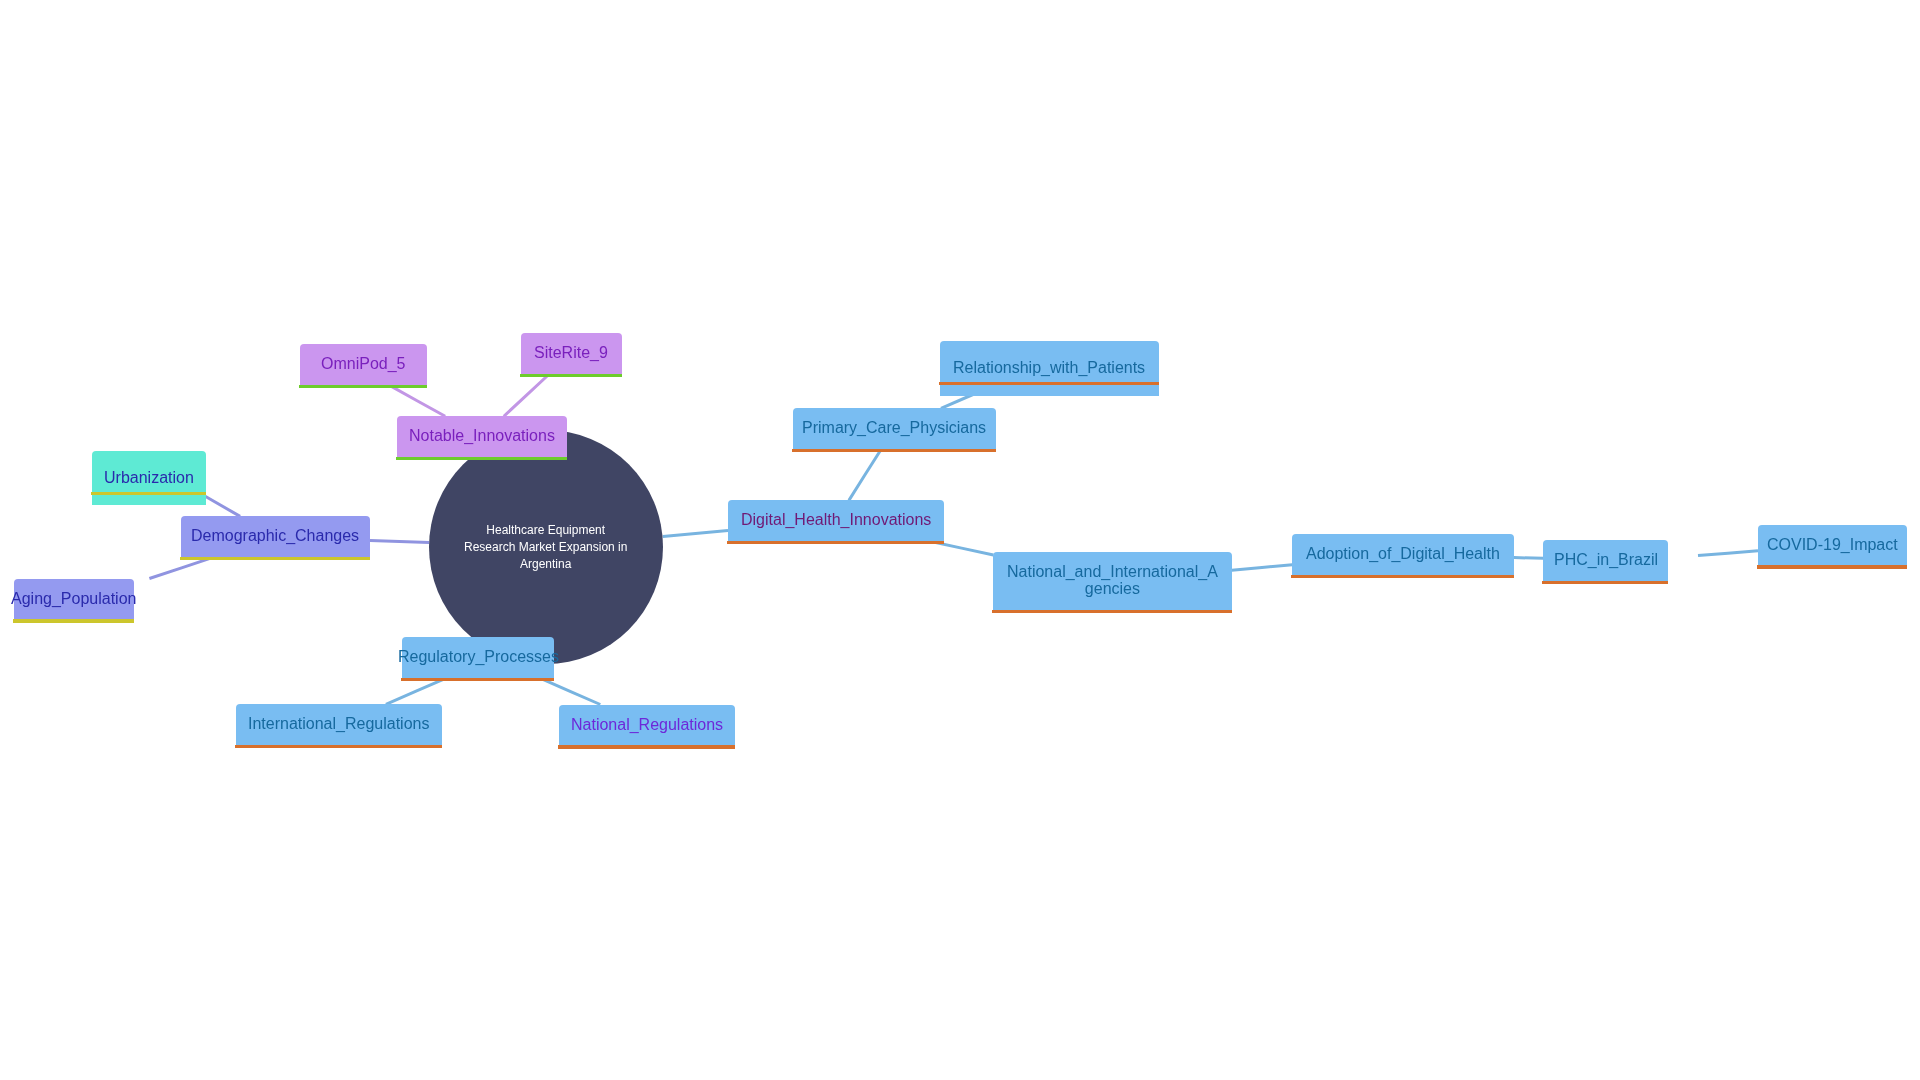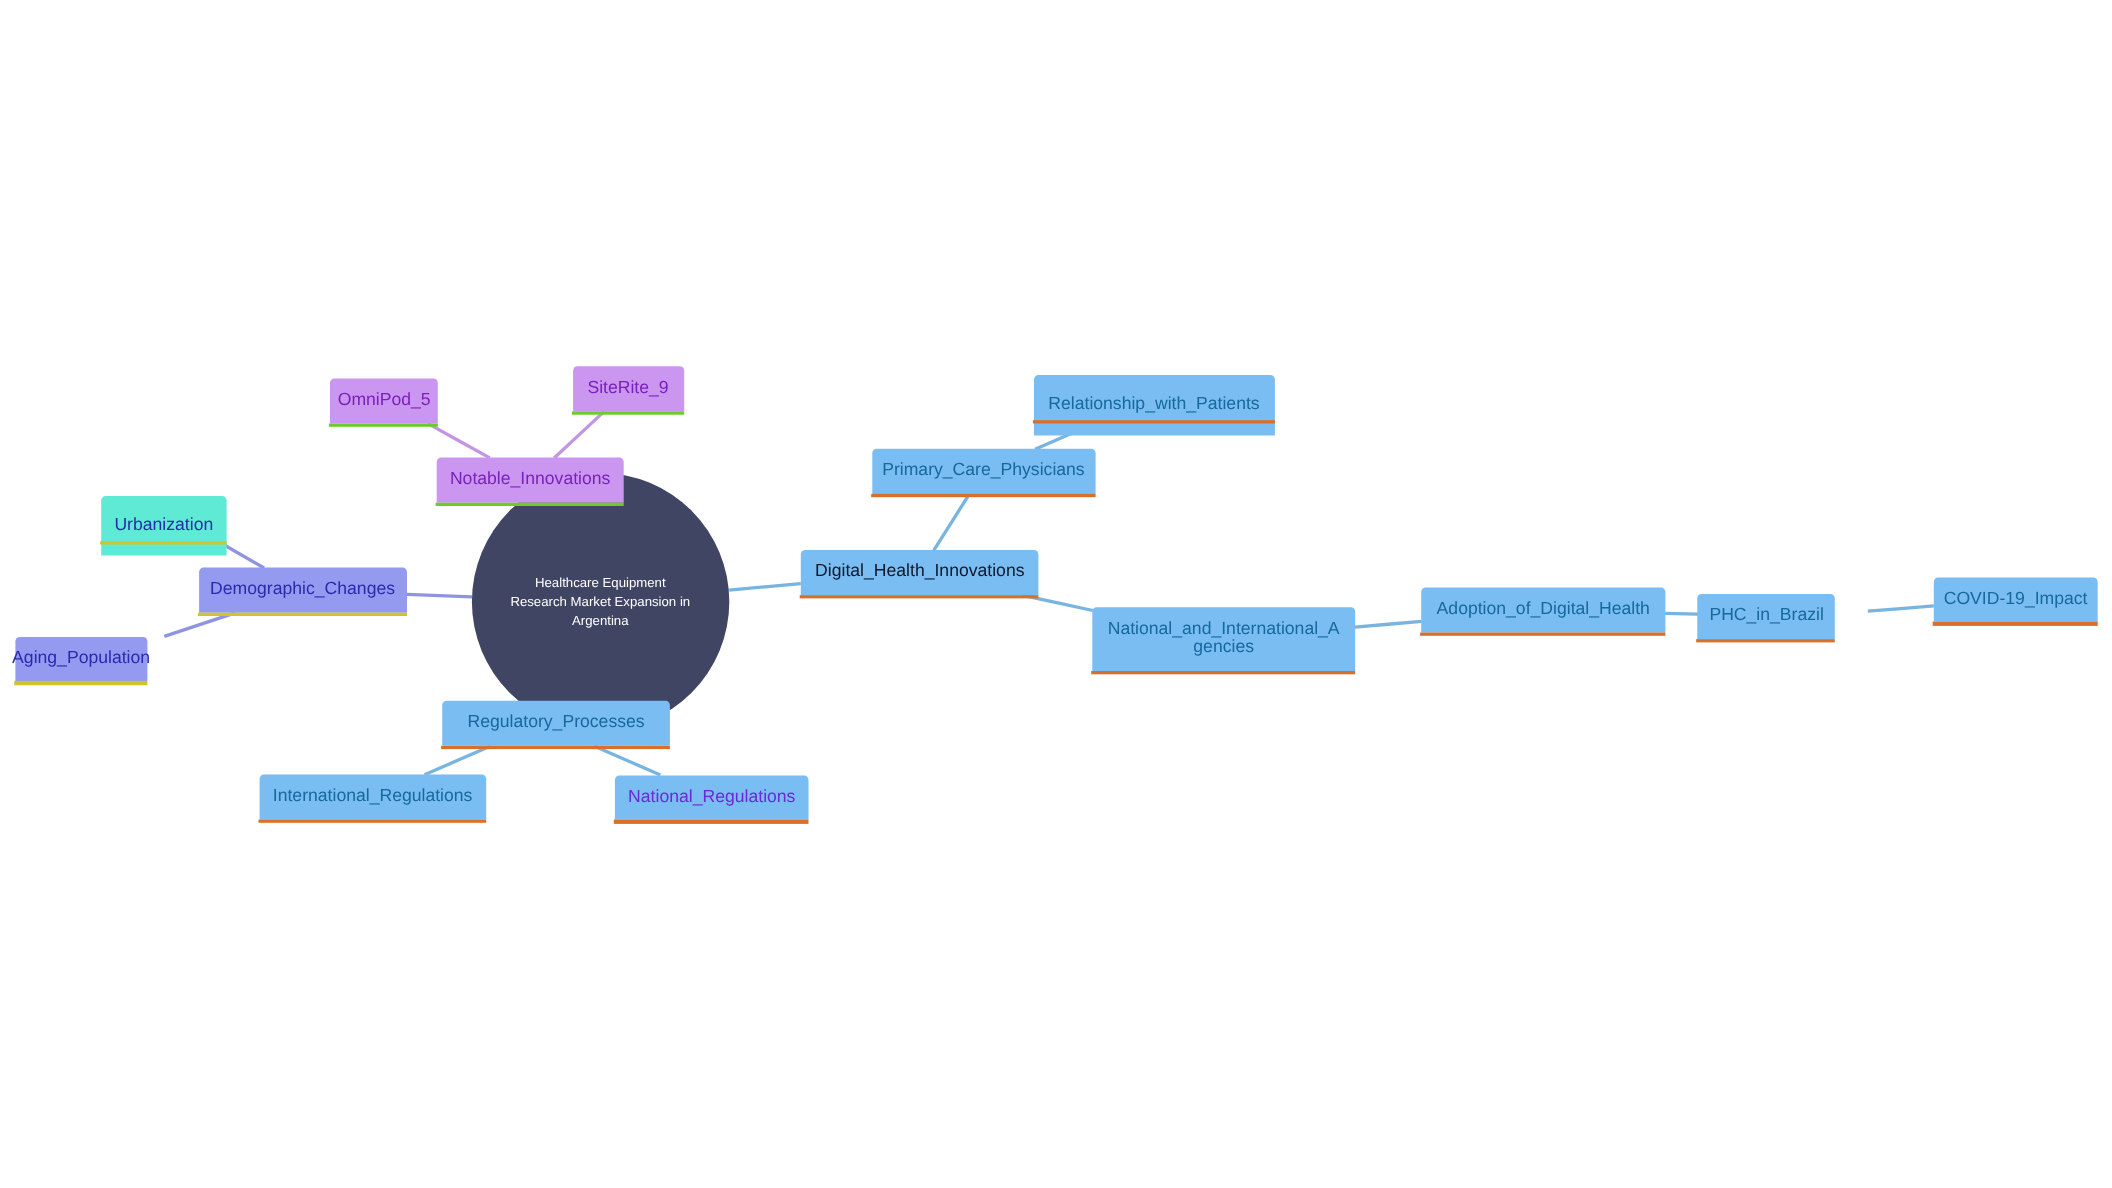--- a/index.html
+++ b/index.html
@@ -60,7 +60,7 @@
       <span class="lbl" style="color: rgb(42, 42, 172);">Aging_Population</span>
       <i class="ul" style="background: rgb(204, 198, 44); top: 40.8px; height: 3.3px;"></i>
     </div>
-    <div class="node" style="left: 299.8px; top: 344.3px; width: 98px; height: 40.8px; background: rgb(203, 150, 239);">
+    <div class="node" style="left: 299.8px; top: 344.3px; width: 127px; height: 40.8px; background: rgb(203, 150, 239);">
       <span class="lbl" style="color: rgb(122, 32, 189);">OmniPod_5</span>
       <i class="ul" style="background: rgb(109, 204, 44); top: 40.8px; height: 3.3px;"></i>
     </div>

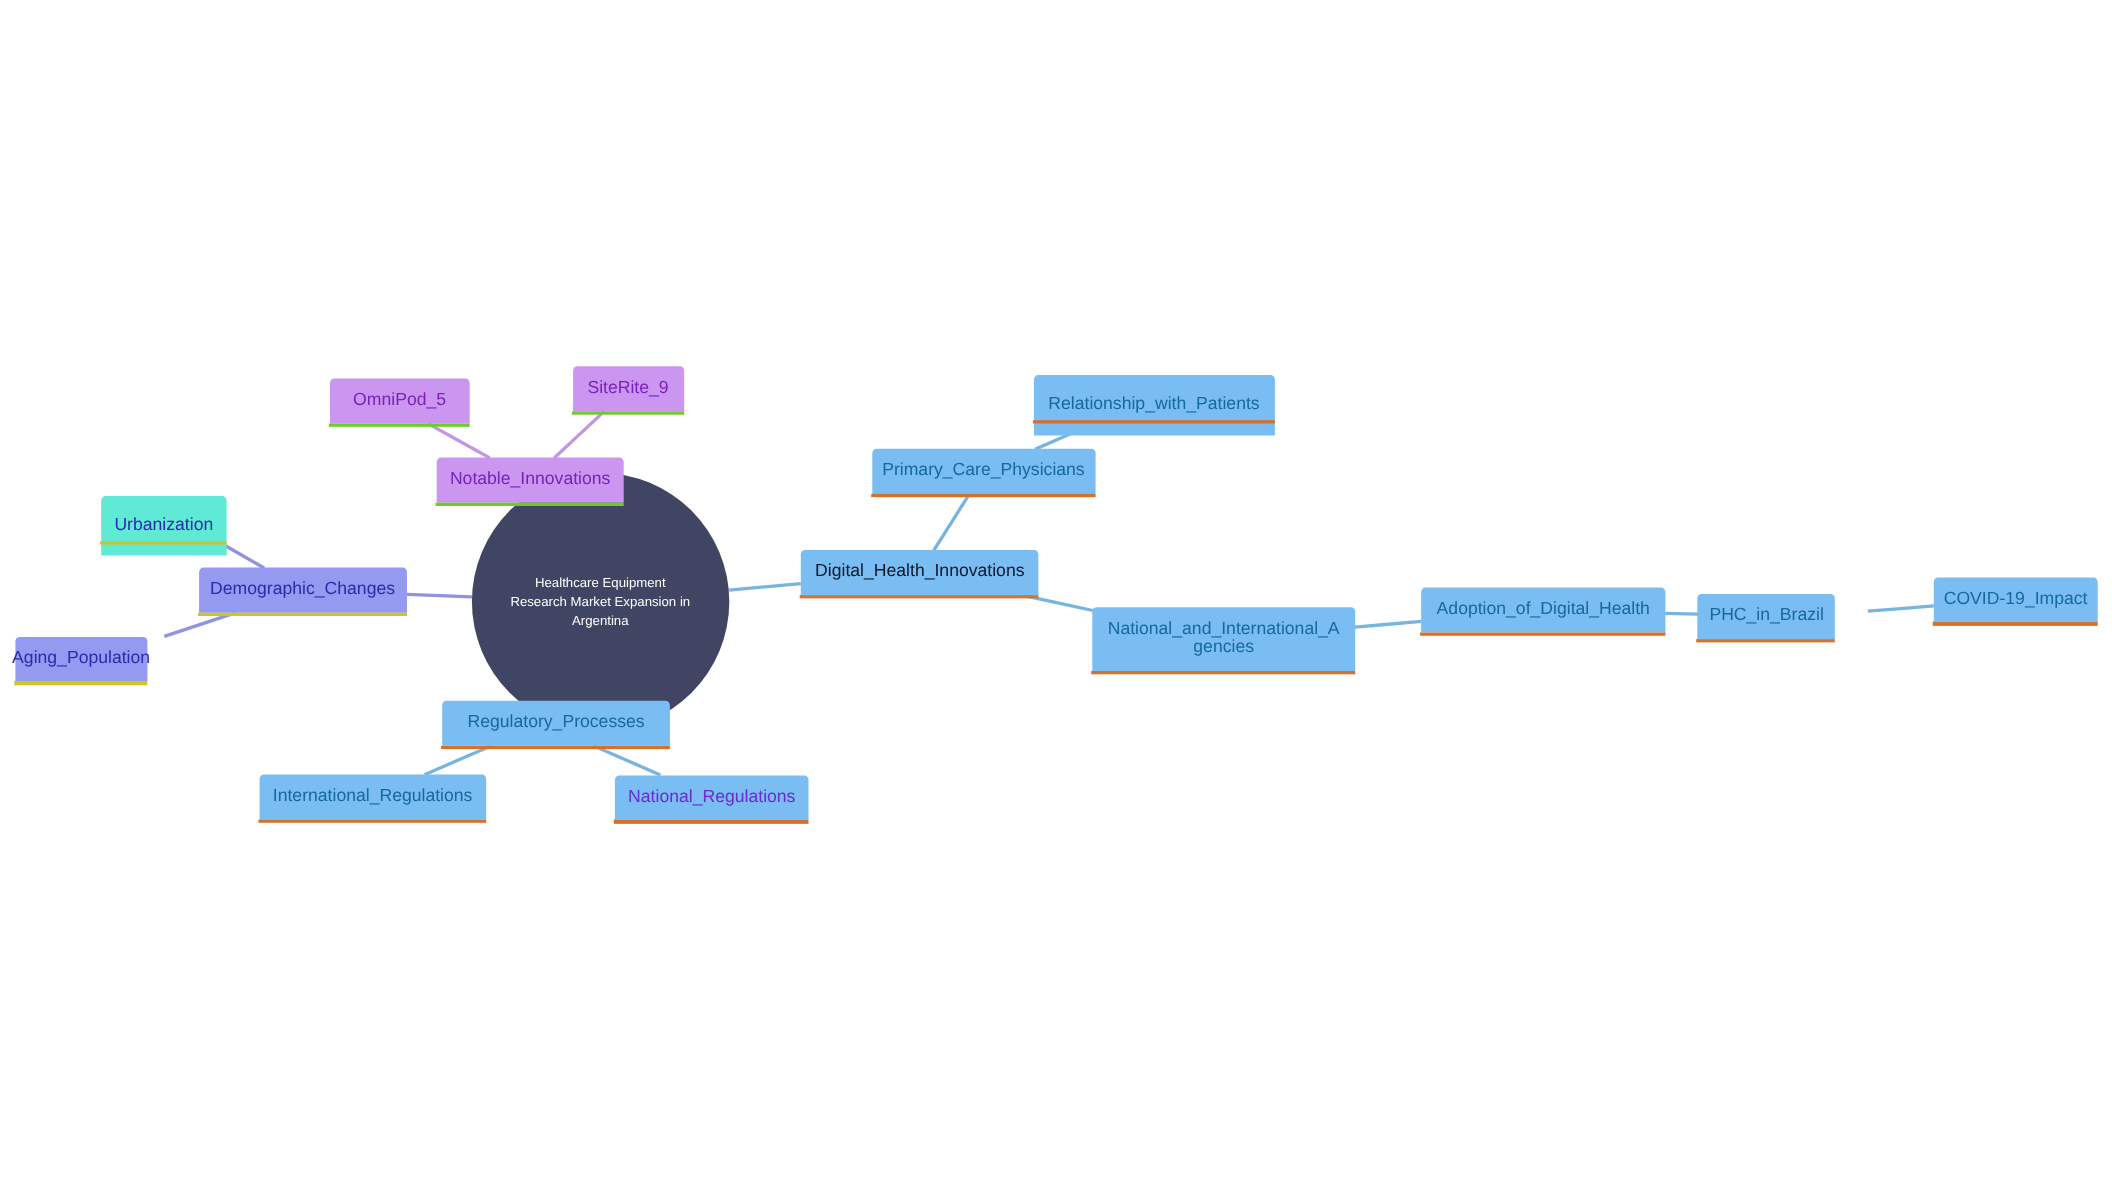--- a/index.html
+++ b/index.html
@@ -85,7 +85,7 @@
       <i class="ul" style="background: rgb(216, 112, 44); top: 40.8px; height: 3.3px;"></i>
     </div>
     <div class="node" style="left: 728px; top: 500.4px; width: 216px; height: 40.8px; background: rgb(121, 189, 242);">
-      <span class="lbl" style="color: #0f172a;">Digital_Health_Innovations</span>
+      <span class="lbl" style="color: #701a75;">Digital_Health_Innovations</span>
       <i class="ul" style="background: rgb(216, 112, 44); top: 40.8px; height: 3.3px;"></i>
     </div>
     <div class="node" style="left: 792.6px; top: 408.4px; width: 203px; height: 40.8px; background: rgb(121, 189, 242);">

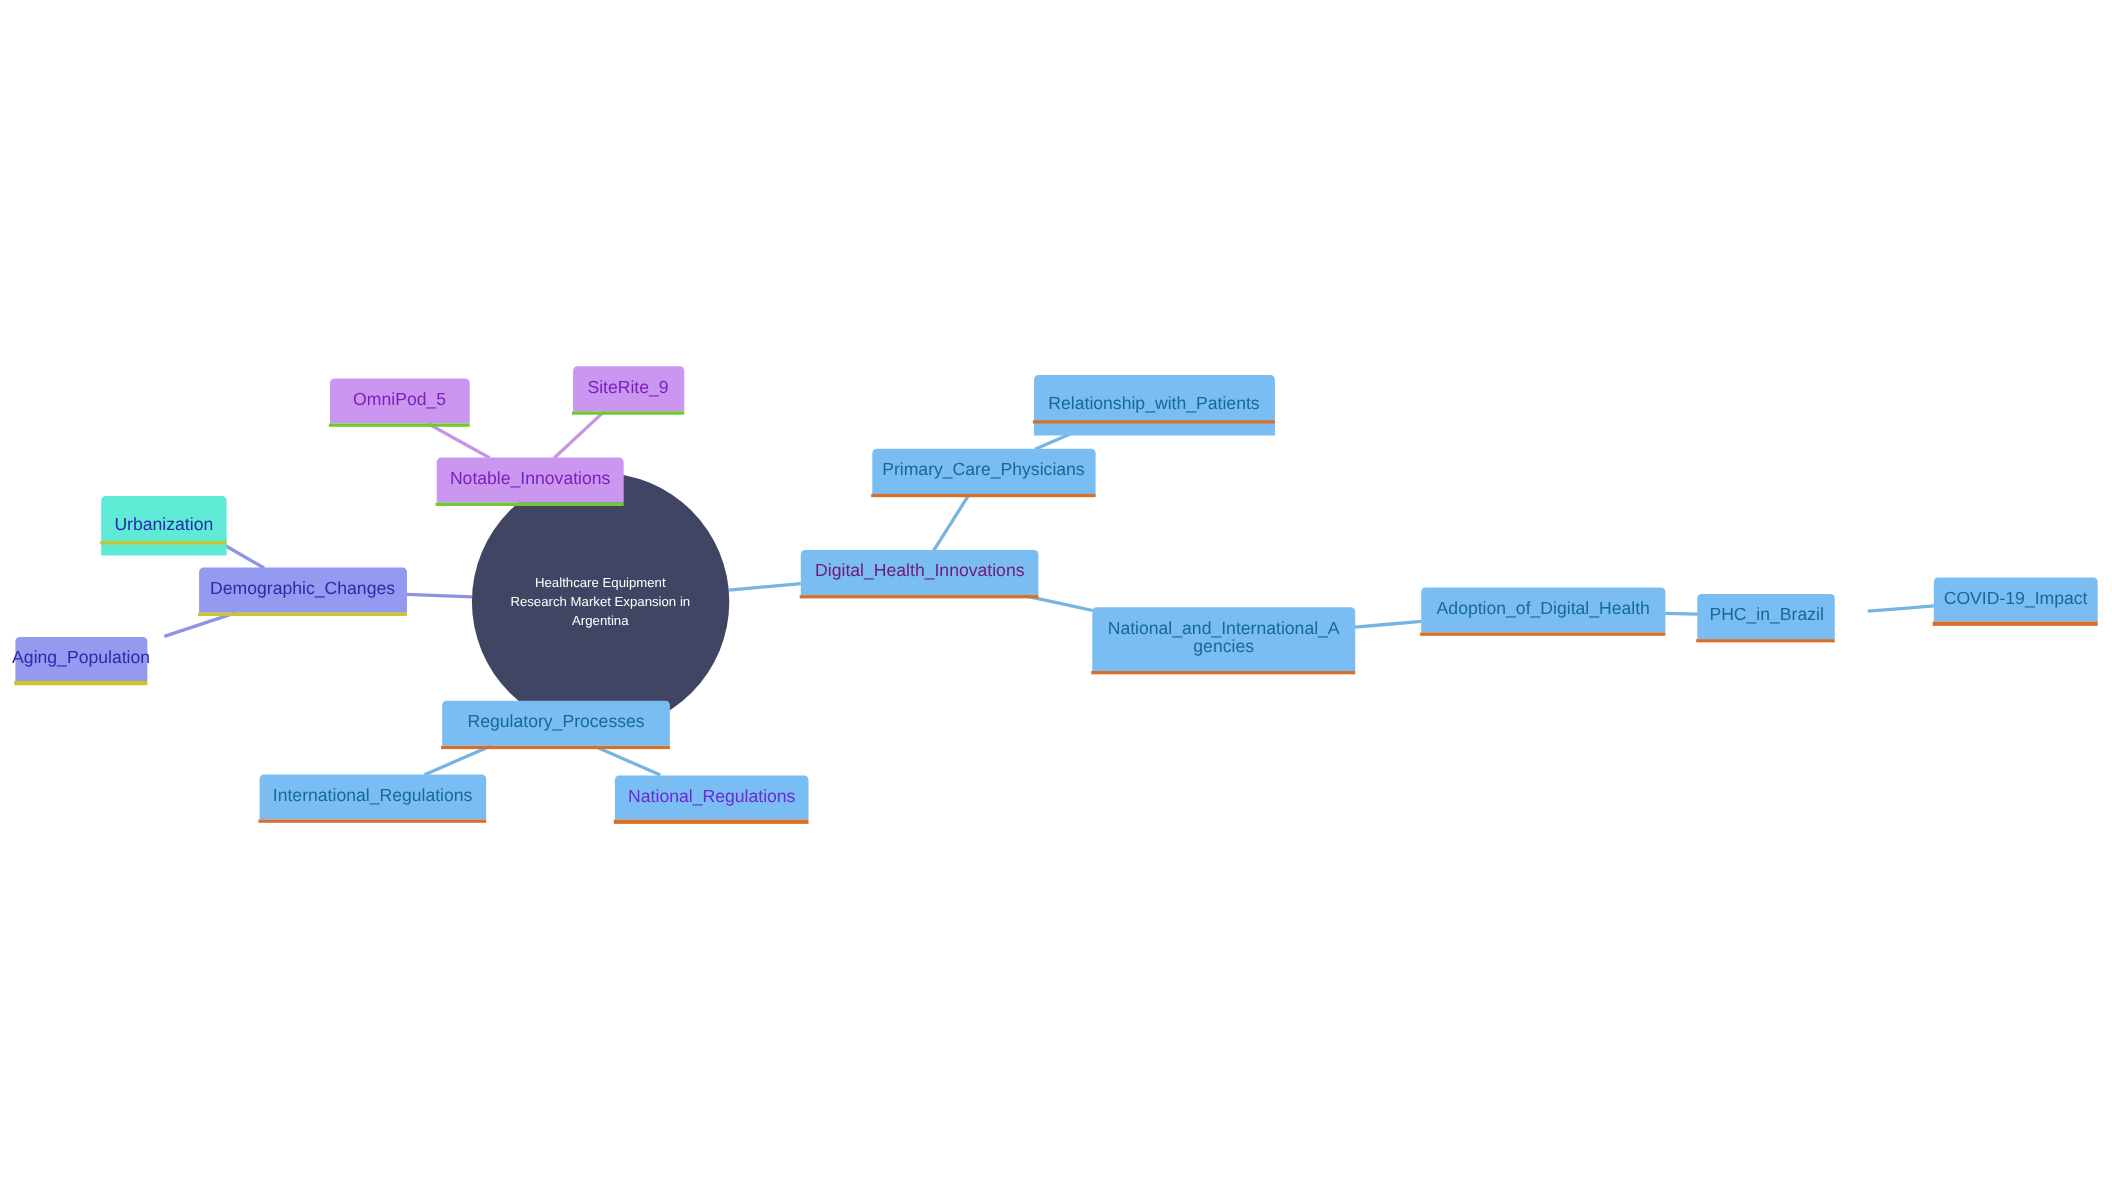--- a/index.html
+++ b/index.html
@@ -72,7 +72,7 @@
       <span class="lbl" style="color: rgb(122, 32, 189);">Notable_Innovations</span>
       <i class="ul" style="background: rgb(109, 204, 44); top: 40.8px; height: 3.3px;"></i>
     </div>
-    <div class="node" style="left: 402px; top: 637.4px; width: 207px; height: 40.8px; background: rgb(121, 189, 242);">
+    <div class="node" style="left: 402px; top: 637.4px; width: 152px; height: 40.8px; background: rgb(121, 189, 242);">
       <span class="lbl" style="color: rgb(22, 105, 158);">Regulatory_Processes</span>
       <i class="ul" style="background: rgb(216, 112, 44); top: 40.8px; height: 3.3px;"></i>
     </div>

